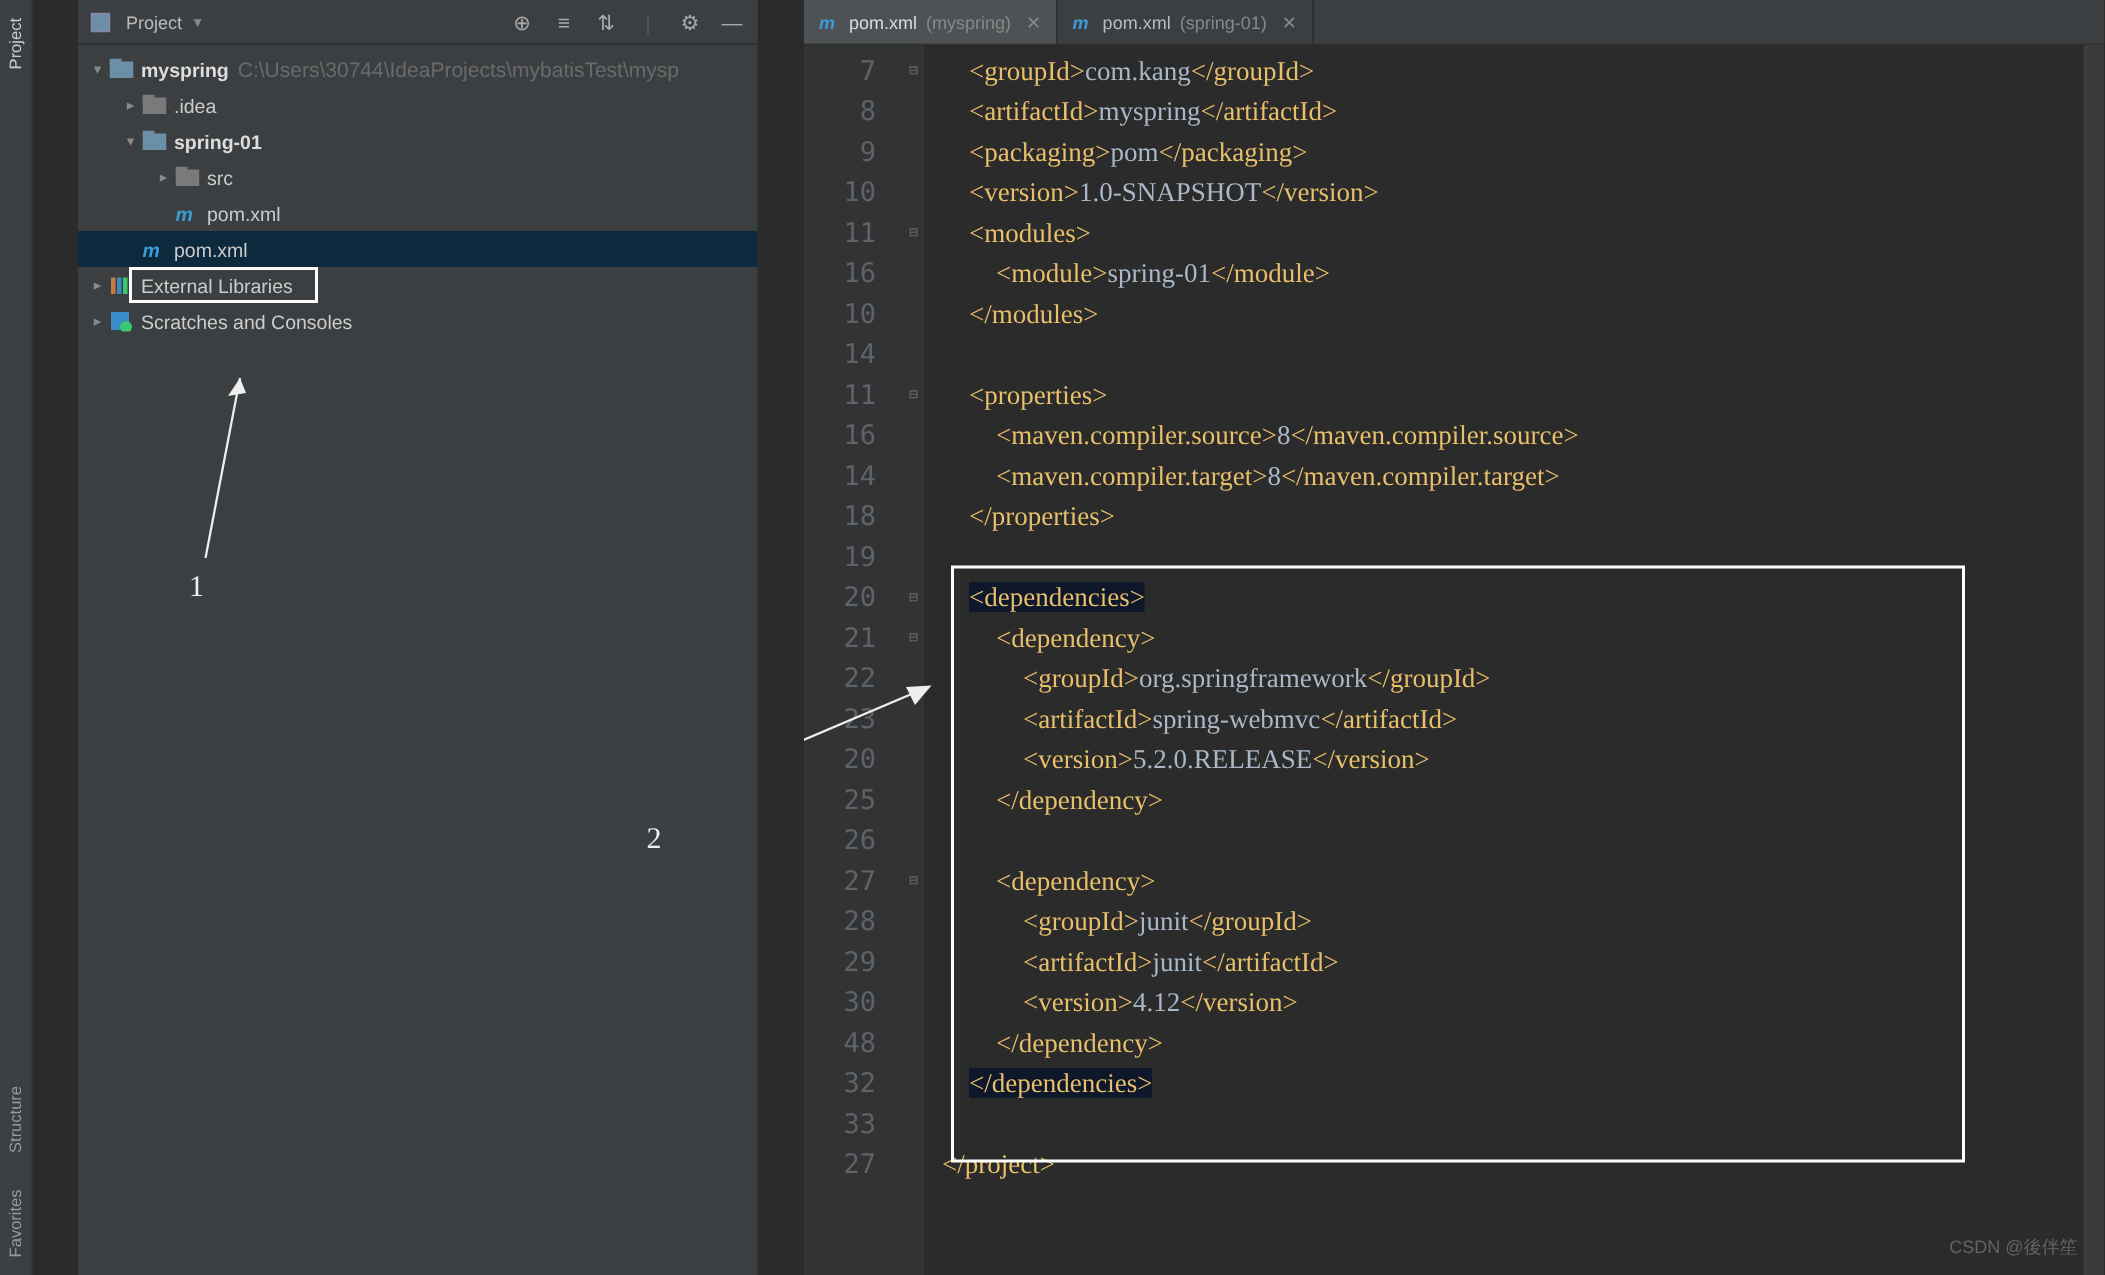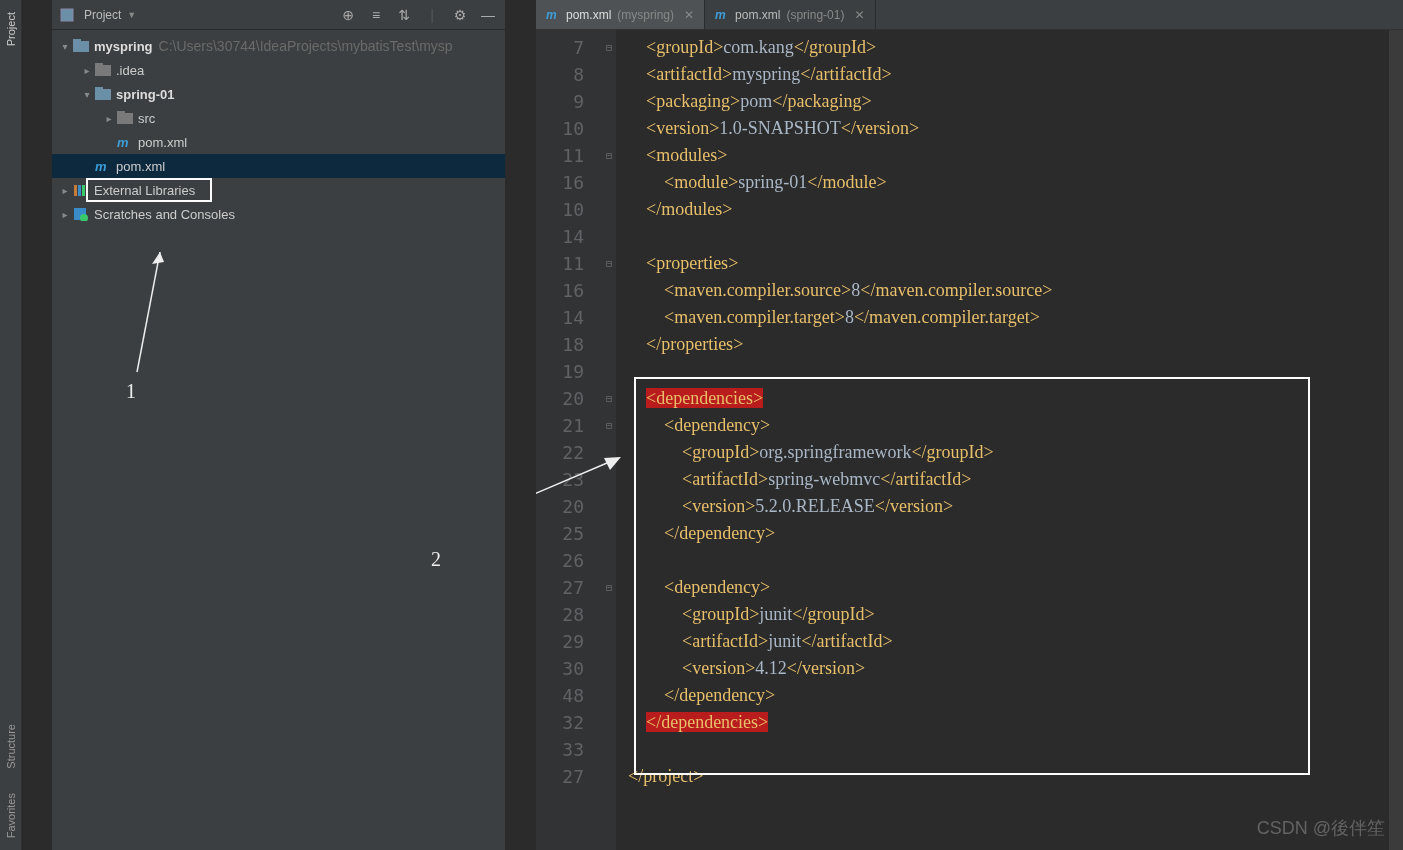--- a/index.html
+++ b/index.html
@@ -46,7 +46,7 @@
   .code .cl { height: 27px; font-family: Liberation Serif, serif; }
   .t-tag { color: #e8bf6a; }
   .t-txt { color: #a9b7c6; }
-  .hl-dep { background: #b91c1c; }
+  .hl-dep { background: #0f172a; }
   .watermark { position: absolute; right: 18px; bottom: 10px; color: rgba(200,200,200,0.35); font-size: 18px; font-family: sans-serif; }
   .right-scrollbar { width: 14px; background: #3b3b3b; }
   .ed-hl-box { position: absolute; border: 2px solid #fcfcfc; pointer-events: none; }

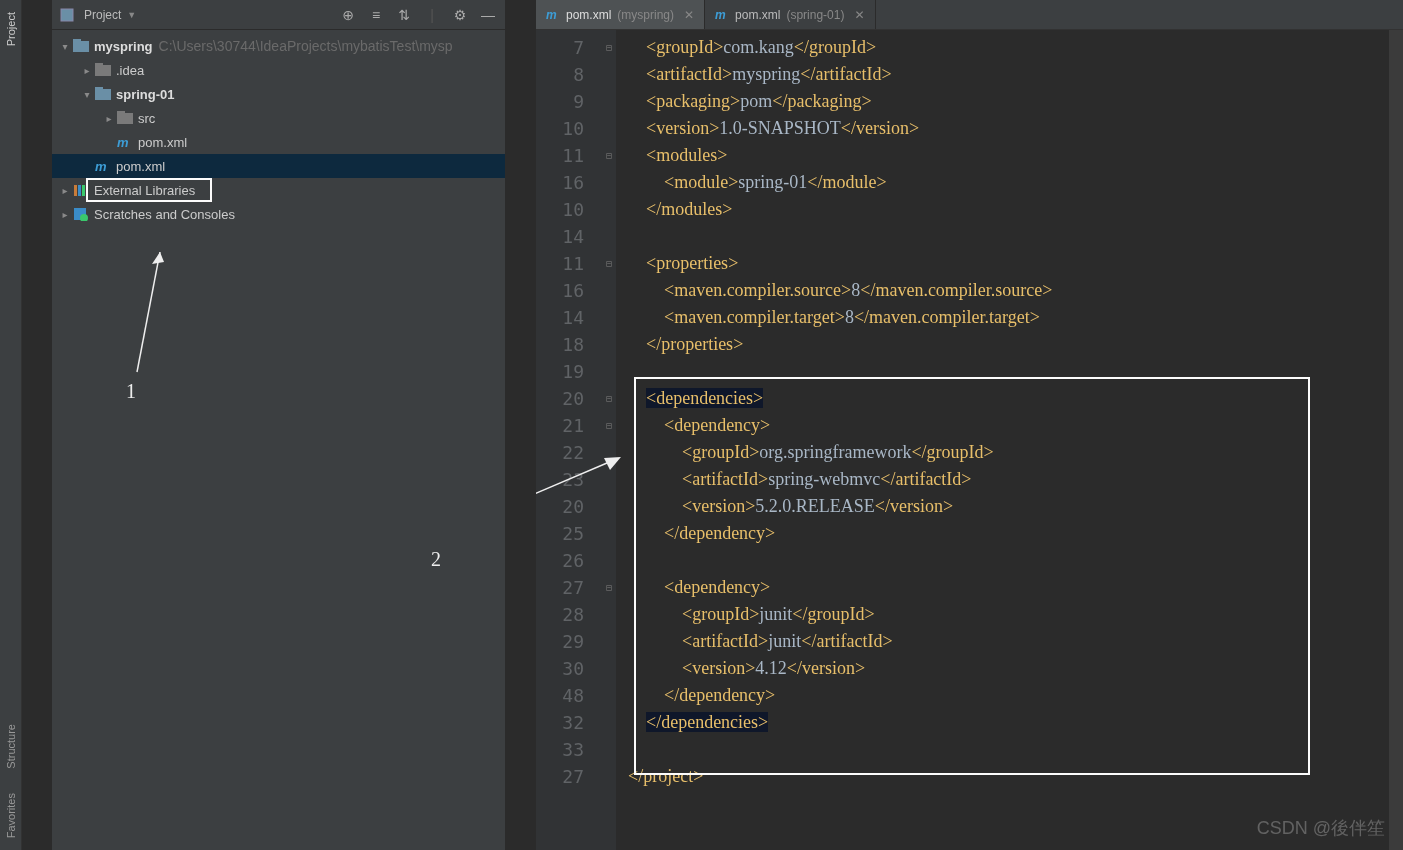--- a/index.html
+++ b/index.html
@@ -47,7 +47,7 @@
   .t-tag { color: #e8bf6a; }
   .t-txt { color: #a9b7c6; }
   .hl-dep { background: #0f172a; }
-  .watermark { position: absolute; right: 18px; bottom: 10px; color: rgba(200,200,200,0.35); font-size: 18px; font-family: sans-serif; }
+  .watermark { position: absolute; right: 18px; bottom: 10px; color: rgba(200,200,200,0.35); font-size: 12px; font-family: sans-serif; }
   .right-scrollbar { width: 14px; background: #3b3b3b; }
   .ed-hl-box { position: absolute; border: 2px solid #fcfcfc; pointer-events: none; }
   .ed-arrow { position: absolute; pointer-events: none; }

